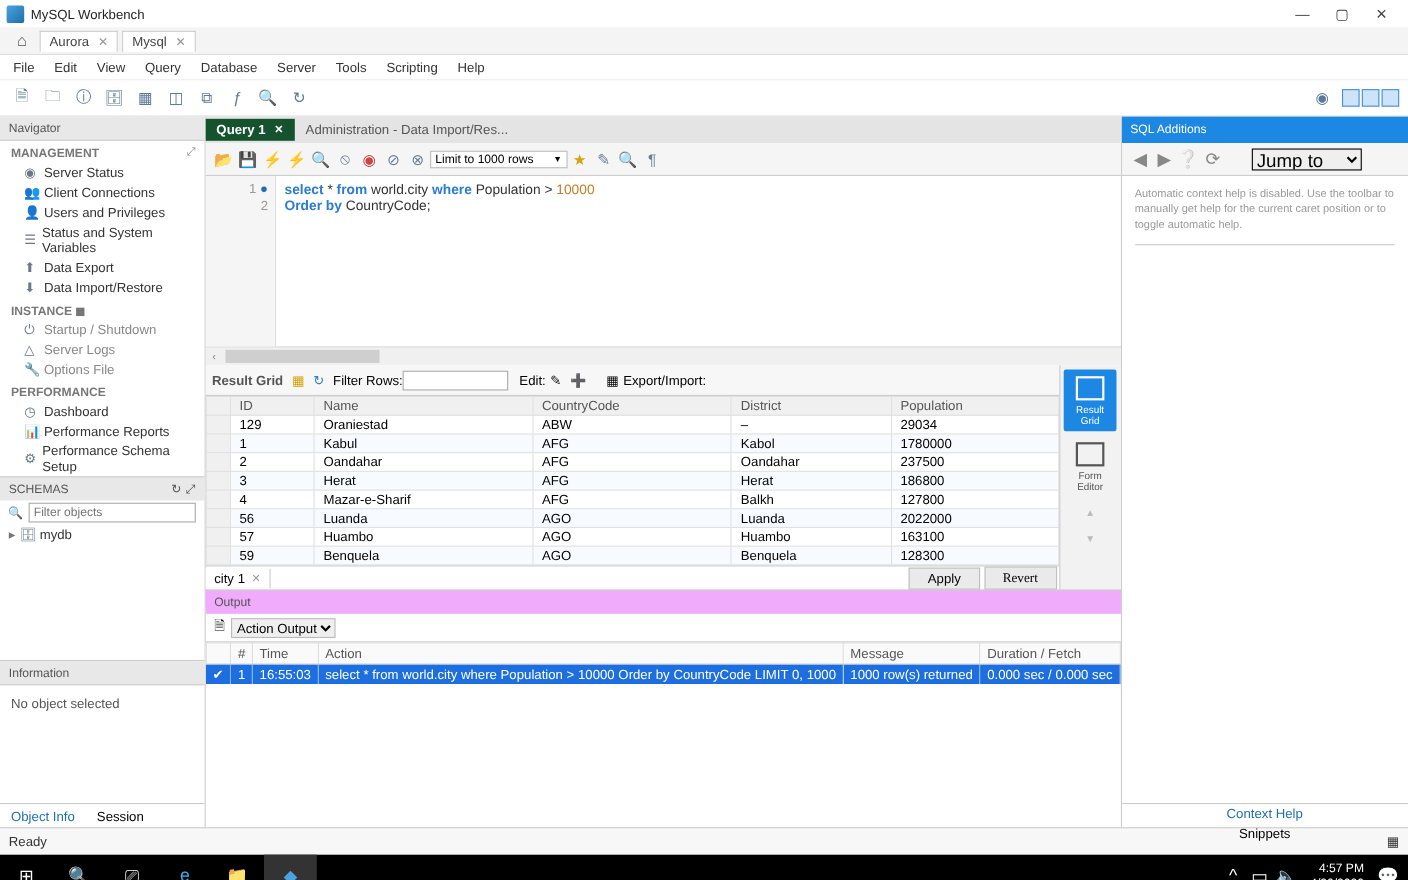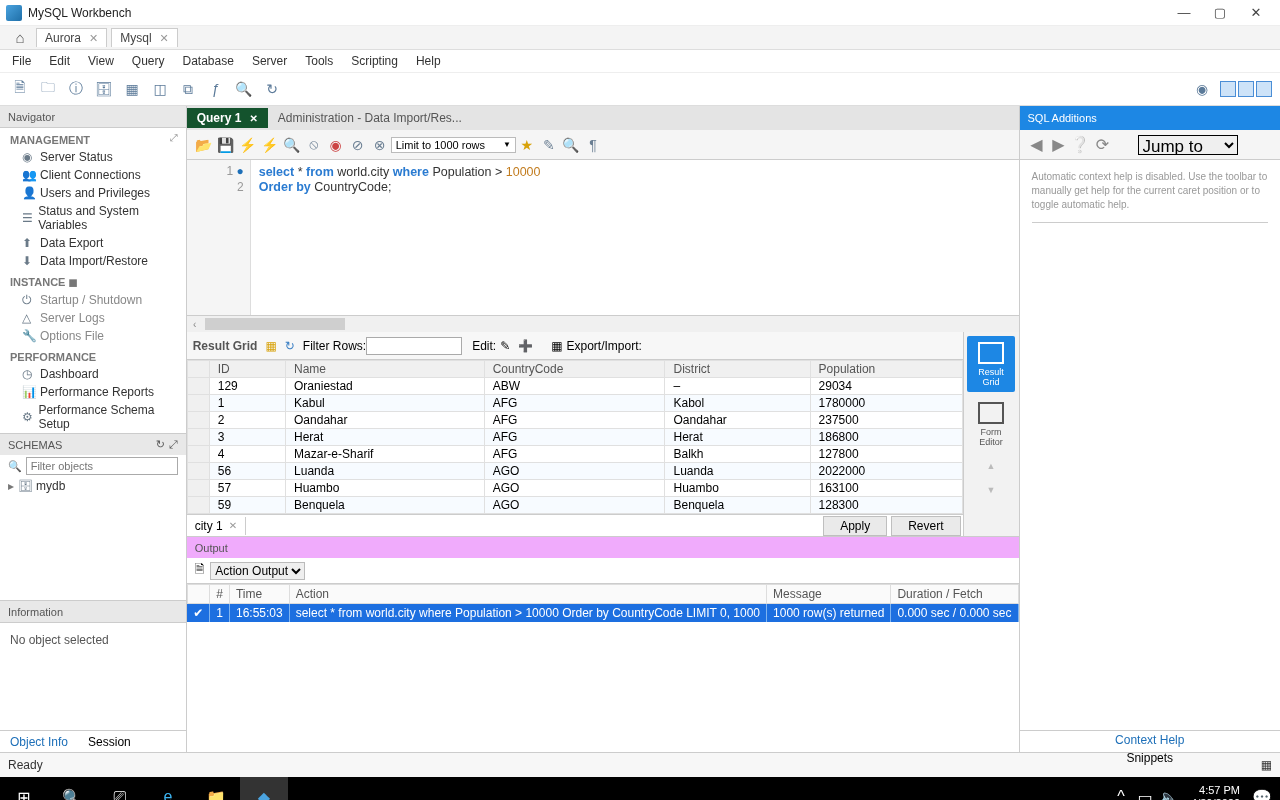--- a/index.html
+++ b/index.html
@@ -65,7 +65,7 @@
 .bottom-tabs .bt { padding: 2px 8px; background: #fff; border-right: 1px solid #ccc; display: flex; align-items: center; }
 .bottom-tabs .bt .x { margin-left: 6px; color: #999; font-size: 10px; }
 .bottom-tabs .apply, .bottom-tabs .revert { margin-left: auto; background: #eaeaea; border: 1px solid #bfbfbf; padding: 2px 16px; font-size: 12px; cursor: pointer; }
-.bottom-tabs .revert { margin-left: 4px; margin-right: 2px; }
+.bottom-tabs .revert { margin-left: 4px; margin-right: 2px; font-family: Liberation Serif, serif; }
 .results-right { width: 56px; background: #f2f2f2; border-left: 1px solid #ccc; display: flex; flex-direction: column; align-items: center; }
 .rr-btn { width: 48px; height: 56px; margin-top: 4px; display: flex; flex-direction: column; align-items: center; justify-content: center; font-size: 9px; color: #555; cursor: pointer; }
 .rr-btn.active { background: #1d87e4; color: #fff; border-radius: 2px; }

